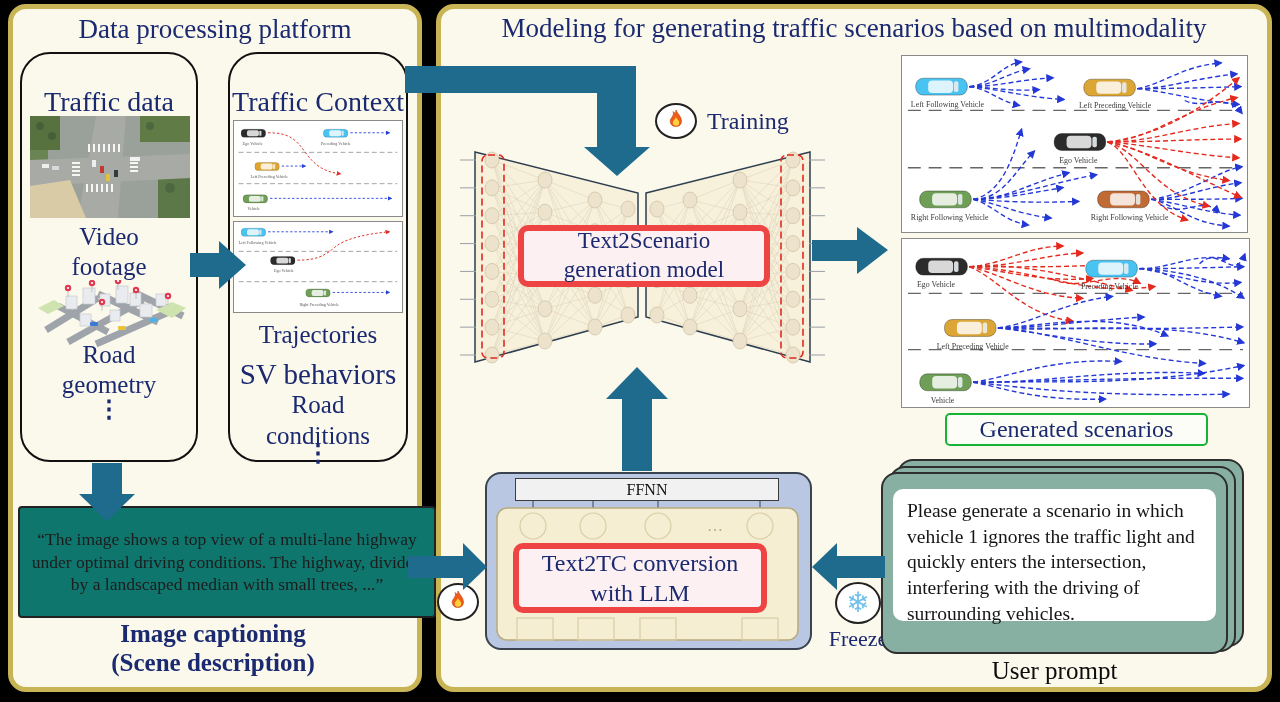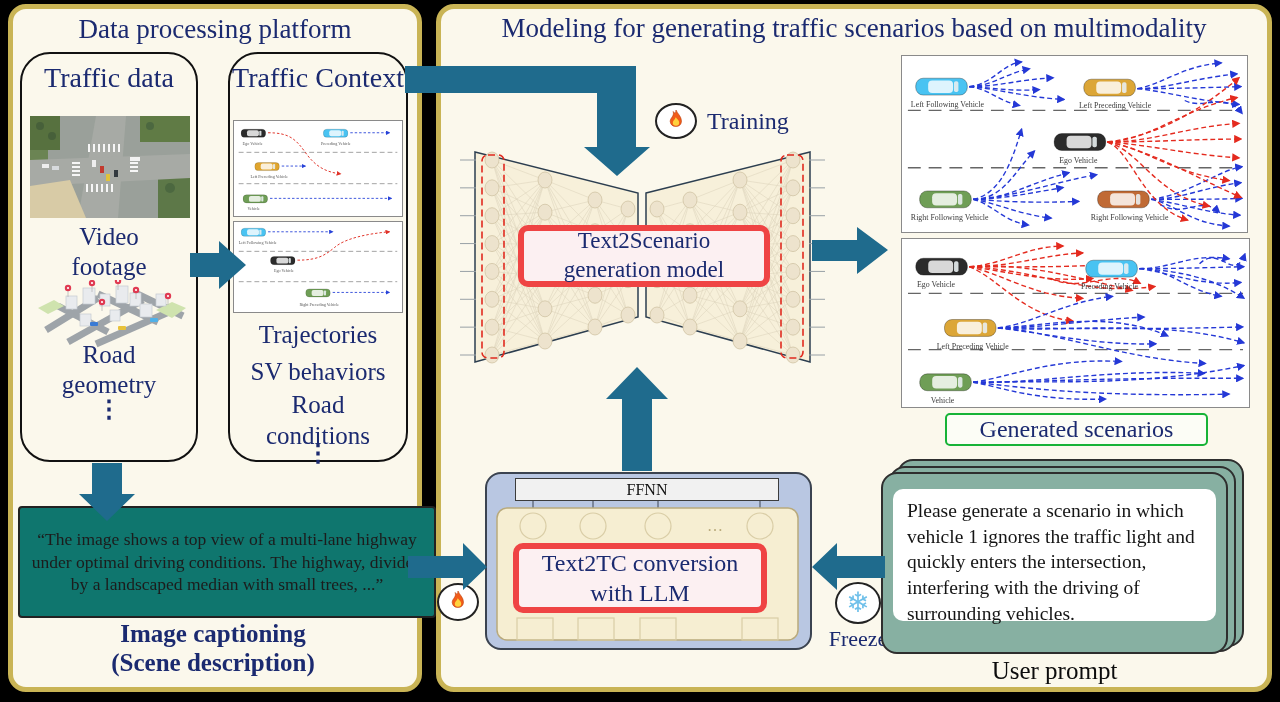--- a/index.html
+++ b/index.html
@@ -12,7 +12,7 @@
   .pre{white-space:pre-line;}
   .roundbox{border:2px solid #111;border-radius:30px;background:transparent;}
   .title-lg{font-size:27px;}
-  .title-box{font-size:28px;}
+  .title-box{font-size:28px;margin-top:24px;}
   .item-txt{font-size:24px;line-height:1.22;}
   .redbox{border:6px solid #ef4444;border-radius:10px;background:#fcf0f2;display:flex;align-items:center;justify-content:center;}
   .ellip{font-size:24px;font-weight:bold;line-height:.8;}

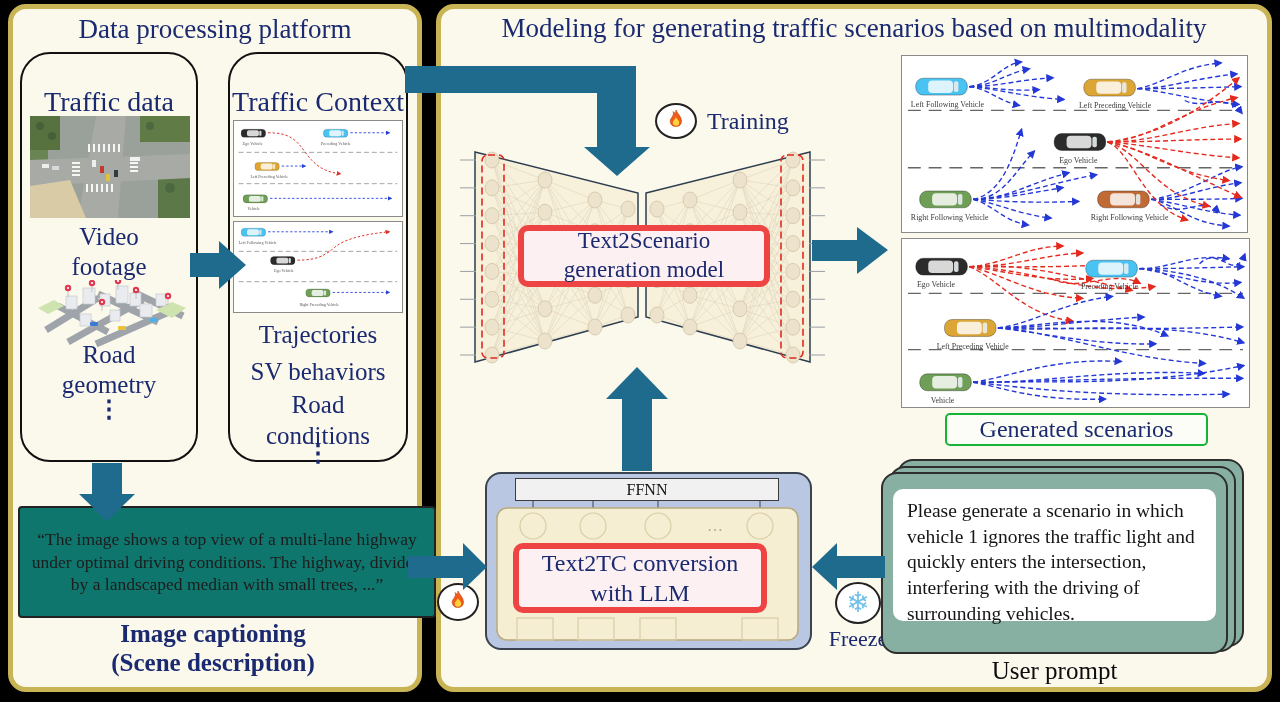--- a/index.html
+++ b/index.html
@@ -229,7 +229,7 @@
   </svg>
 
   <div class="abs navy center item-txt" style="left:228px;top:320px;width:180px;font-size:25px;">Trajectories</div>
-  <div class="abs navy center item-txt" style="left:222px;top:357px;width:192px;font-size:25px;">SV behaviors</div>
+  <div class="abs navy center item-txt" style="left:222px;top:357px;width:192px;font-size:29px;">SV behaviors</div>
   <div class="abs navy center item-txt pre" style="left:228px;top:390px;width:180px;font-size:25px;">Road
 conditions</div>
   <div class="abs navy center ellip" style="left:228px;top:444px;width:180px;">⋮</div>

